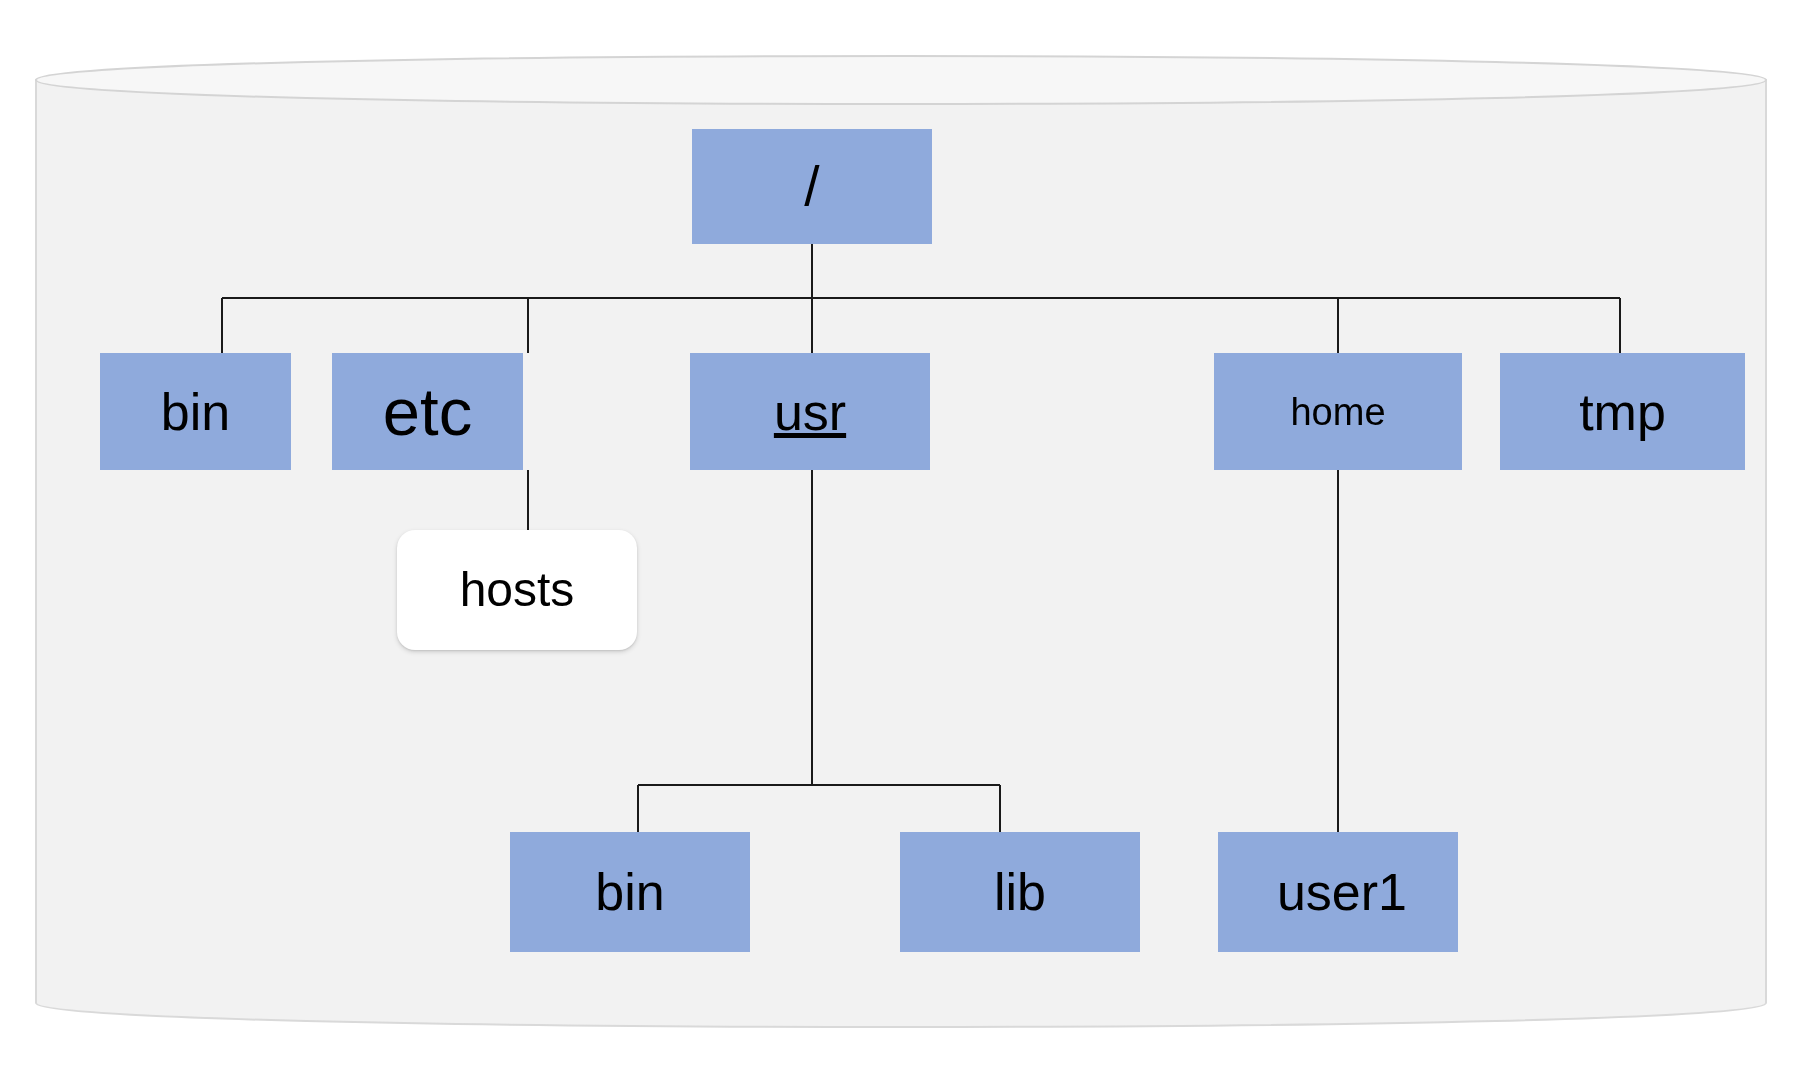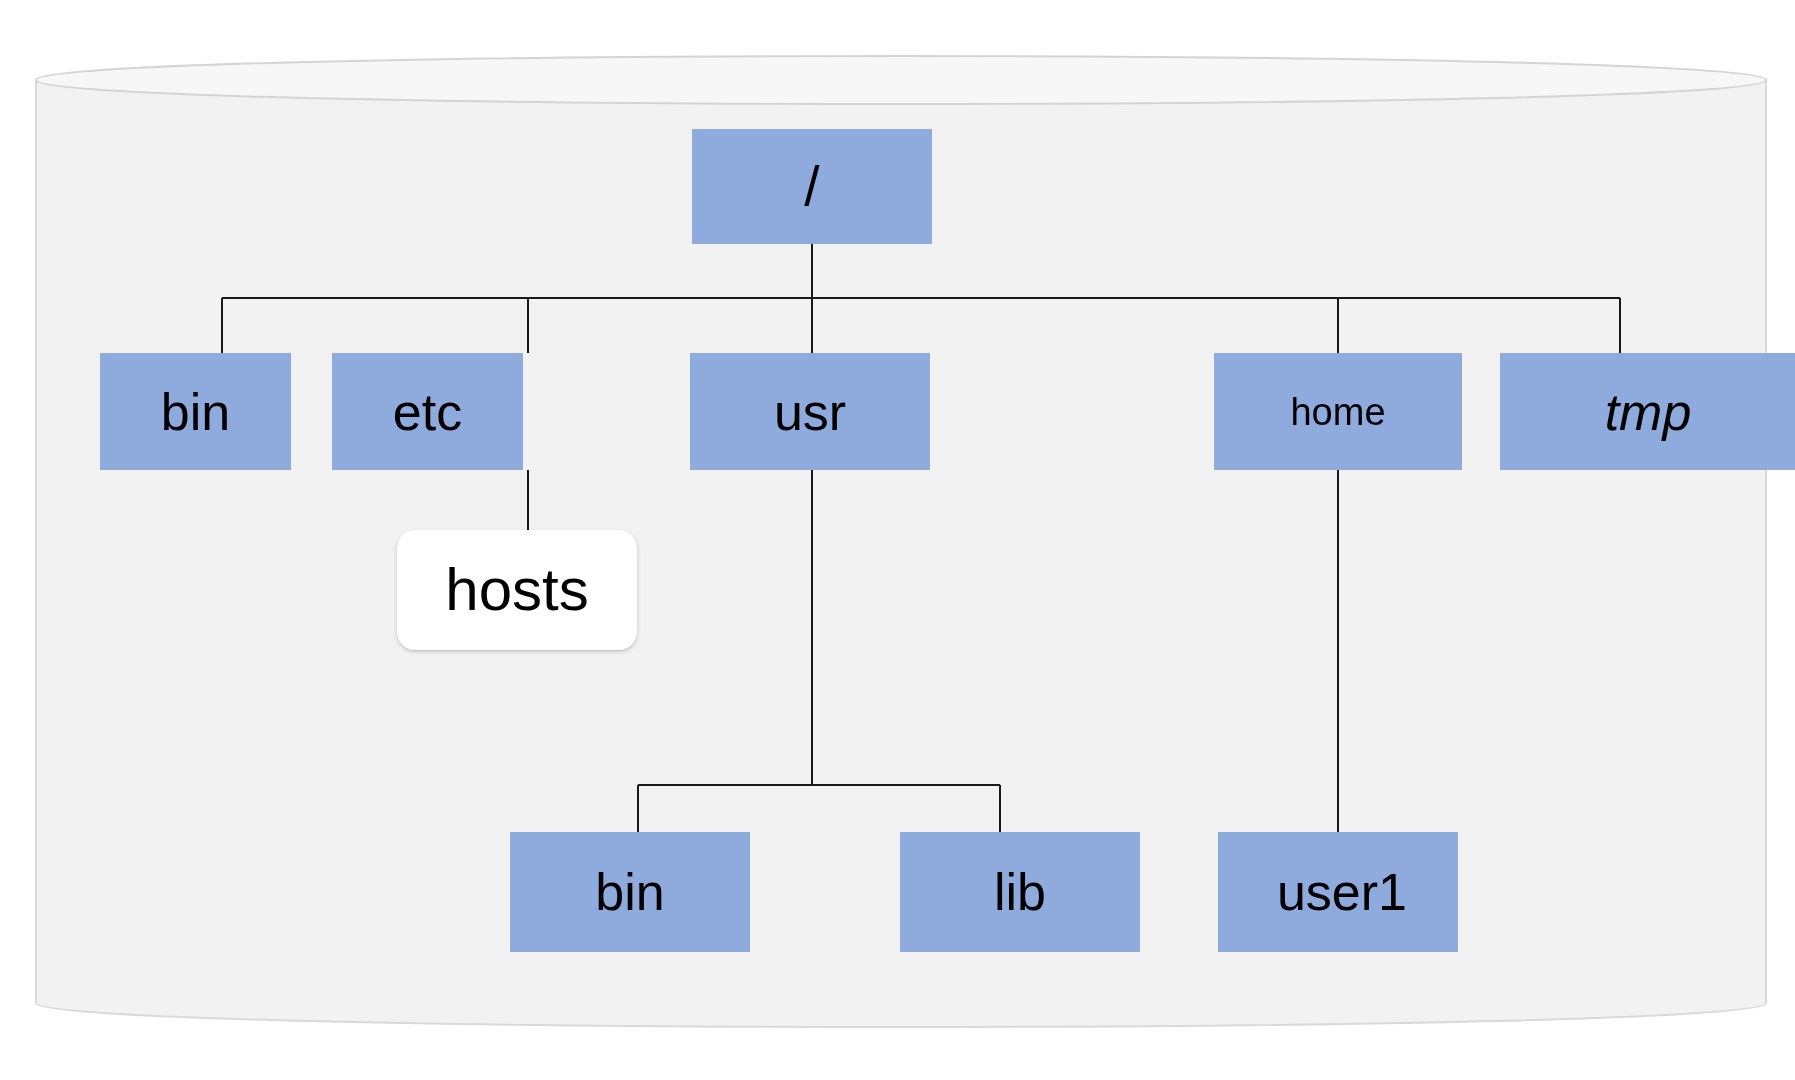--- a/index.html
+++ b/index.html
@@ -103,7 +103,7 @@
   </div>
 
   <div class="node node-dir" style="left:332px; top:353px; width:191px; height:117px;">
-    <span class="node-label" style="font-size:52px;">etc</span>
+    <span class="node-label" style="font-size:67px;">etc</span>
   </div>
 
   <div class="node node-dir" style="left:690px; top:353px; width:240px; height:117px;">

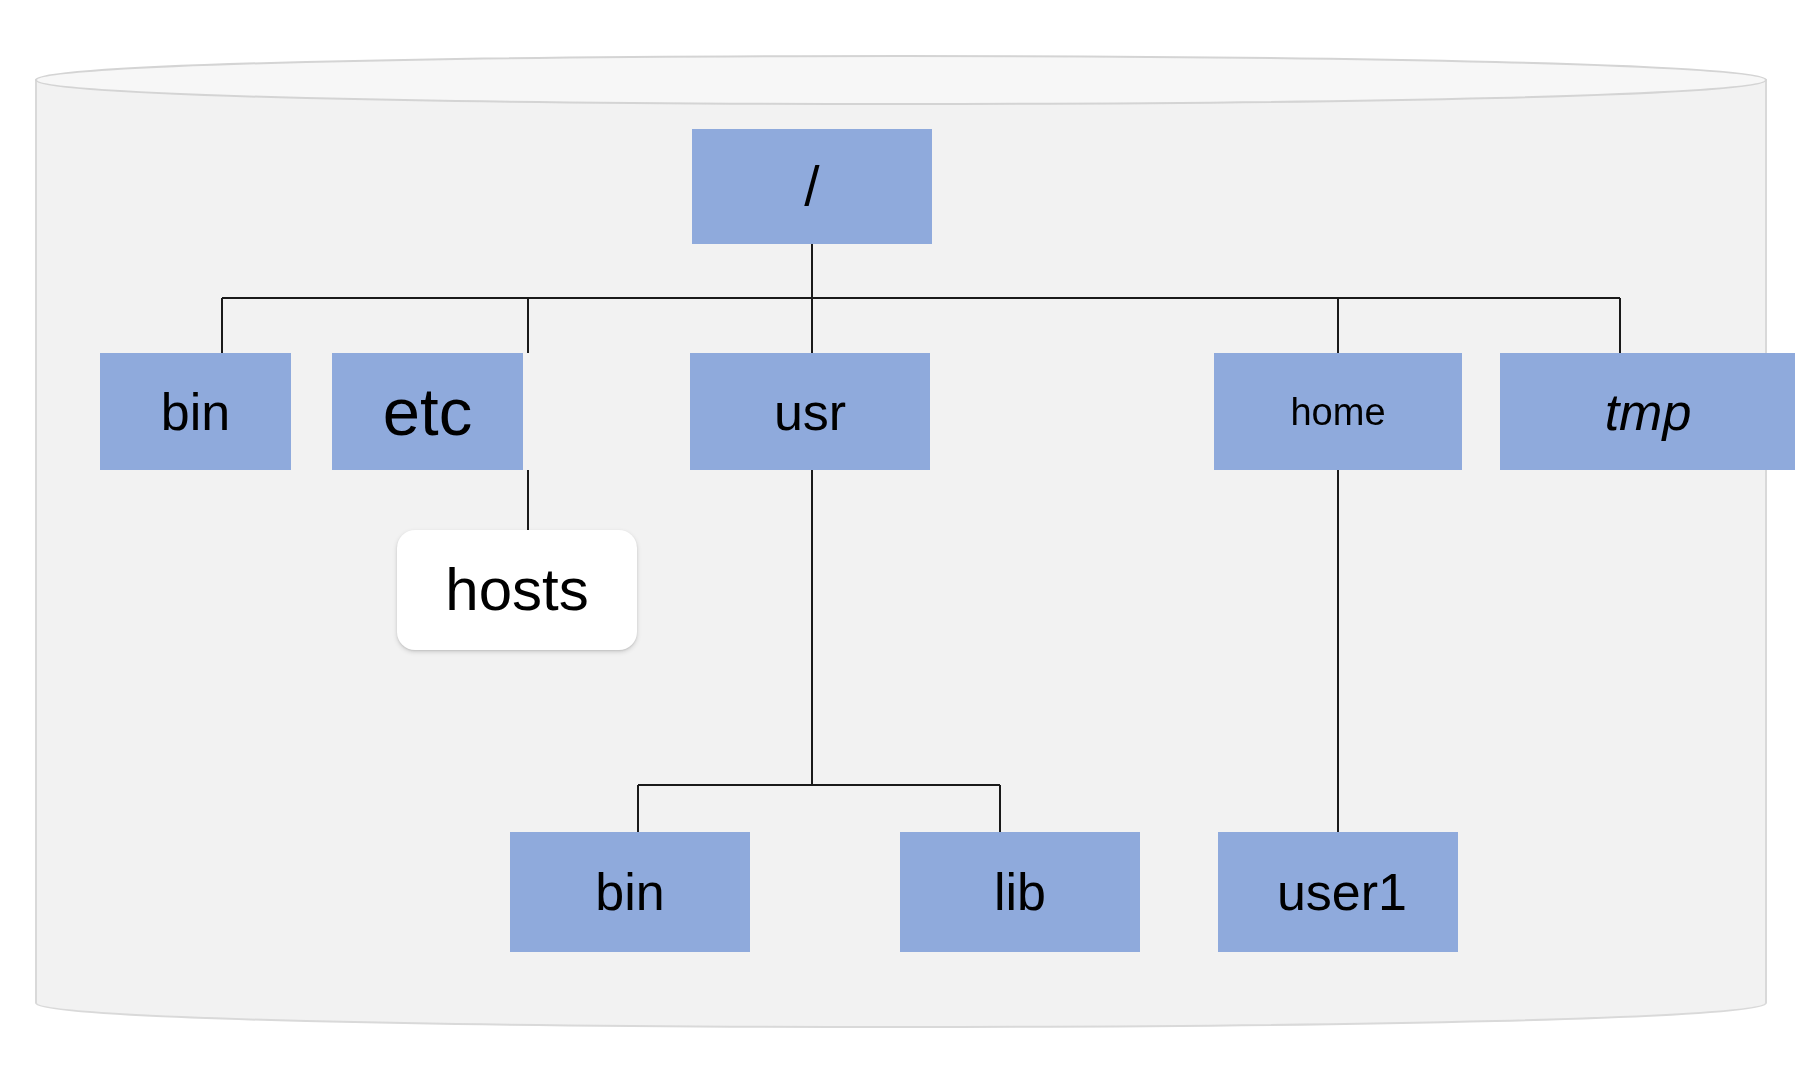--- a/index.html
+++ b/index.html
@@ -106,7 +106,7 @@
     <span class="node-label" style="font-size:67px;">etc</span>
   </div>
 
-  <div class="node node-dir" style="left:690px; top:353px; width:240px; height:117px;">
+  <div class="node node-dir" style="left:690px; top:353px; width:240px; height:117px;text-decoration:underline;">
     <span class="node-label" style="font-size:52px;">usr</span>
   </div>
 

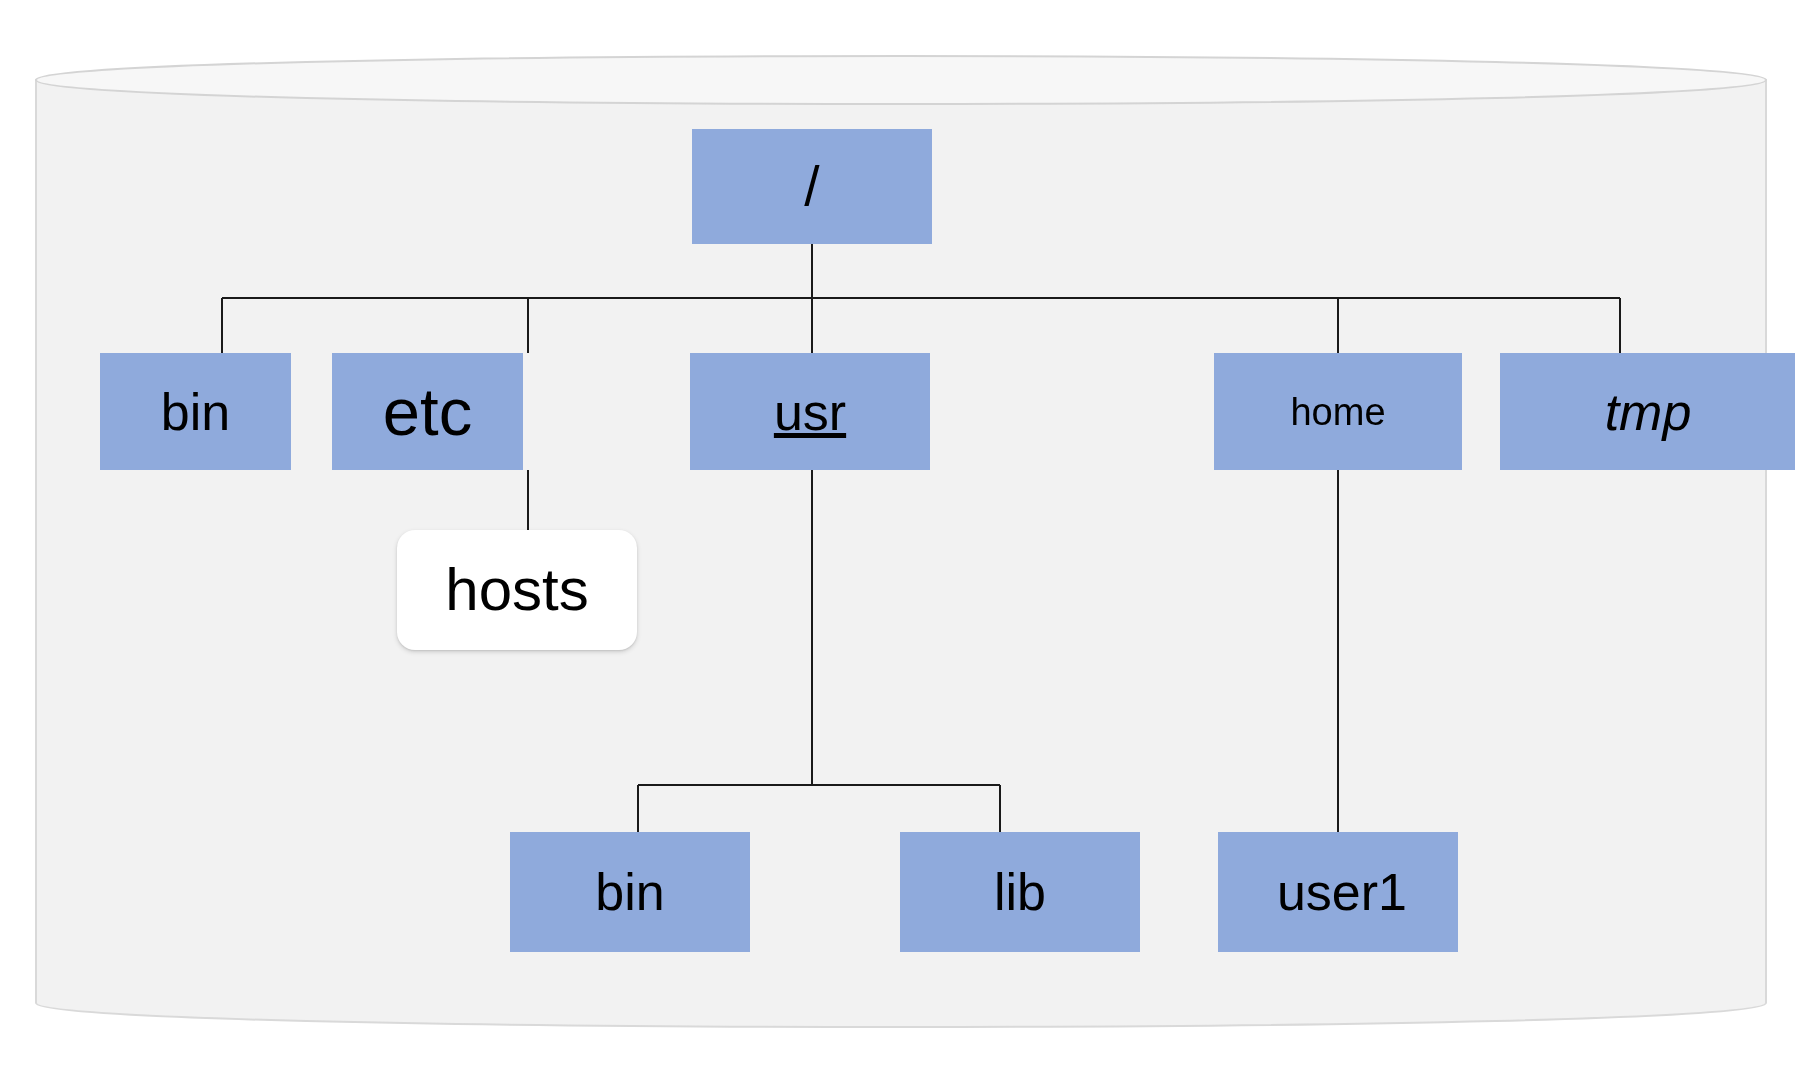--- a/index.html
+++ b/index.html
@@ -114,7 +114,7 @@
     <span class="node-label" style="font-size:38px;">home</span>
   </div>
 
-  <div class="node node-dir" style="left:1500px; top:353px; width:296px; height:117px;font-style:italic;">
+  <div class="node node-dir" style="left:1500px; top:353px; width:245px; height:117px;">
     <span class="node-label" style="font-size:52px;">tmp</span>
   </div>
 

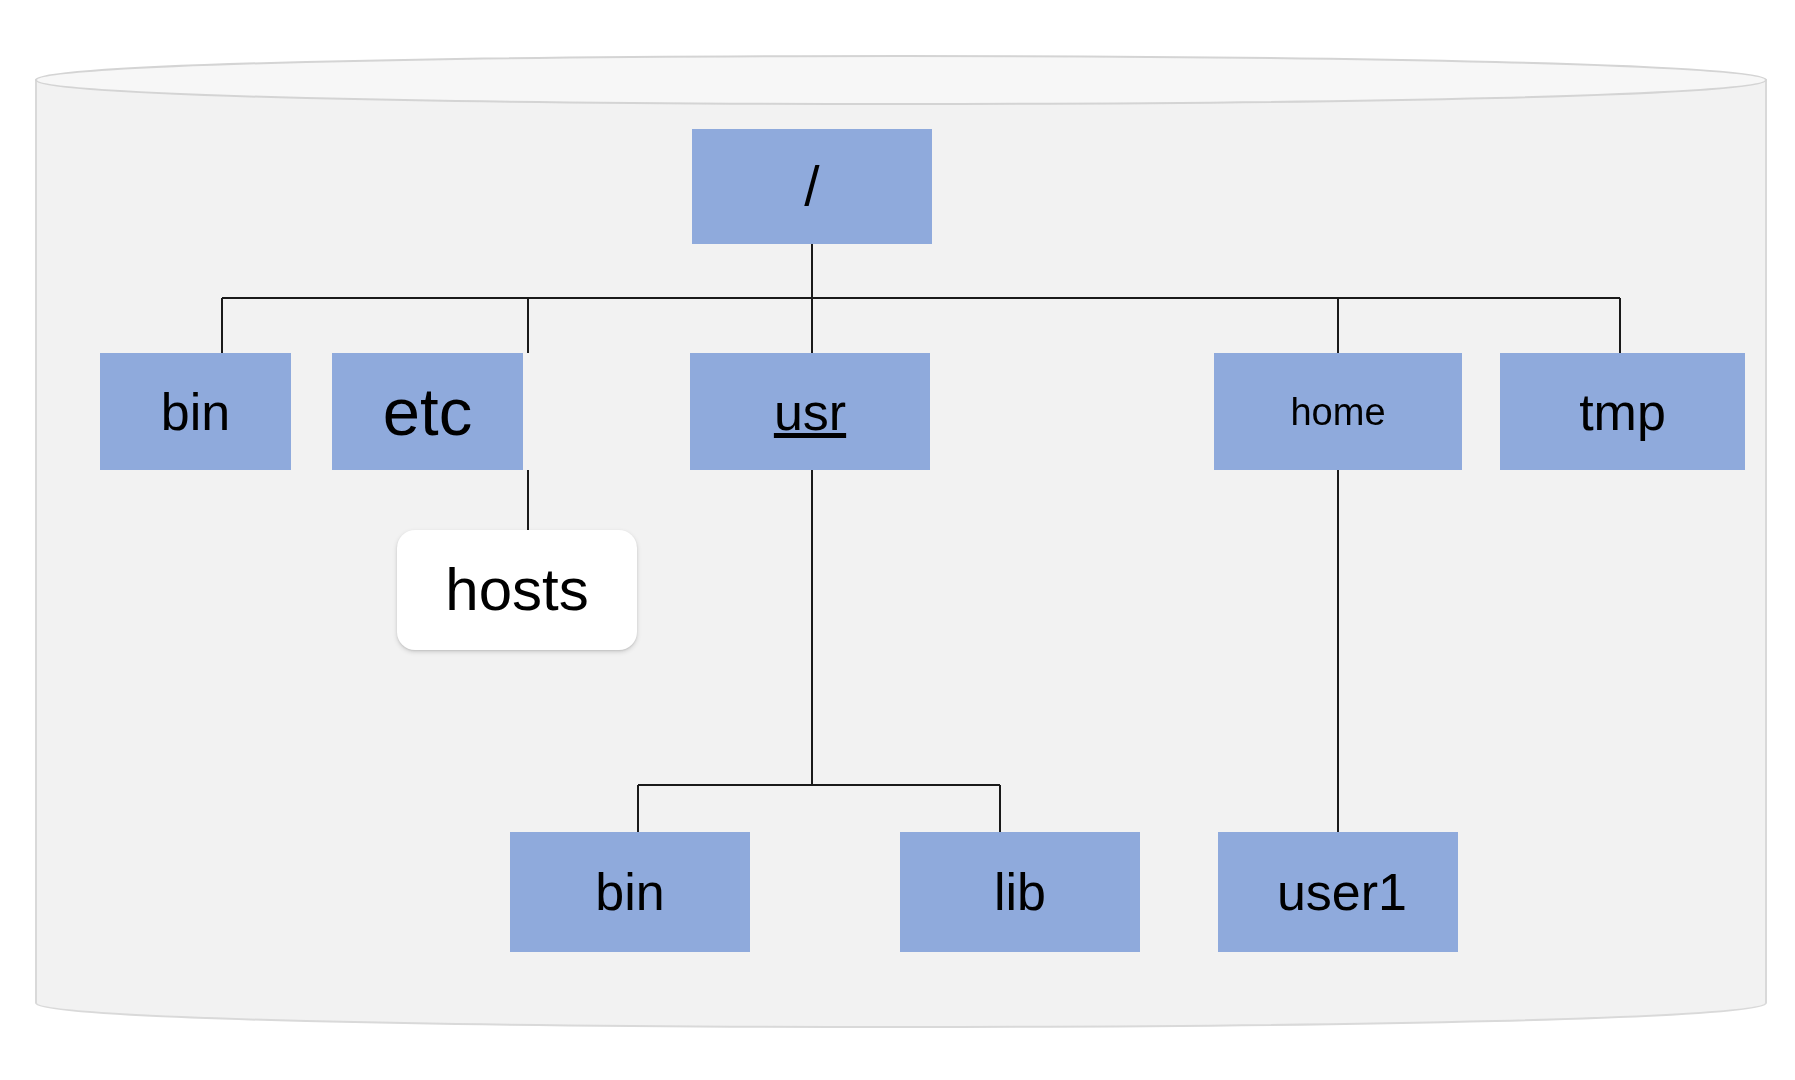--- a/index.html
+++ b/index.html
@@ -119,7 +119,7 @@
   </div>
 
   <div class="node node-file" style="left:397px; top:530px; width:240px; height:120px;">
-    <span class="node-label" style="font-size:60px;">hosts</span>
+    <span class="node-label" style="font-size:48px;">hosts</span>
   </div>
 
   <div class="node node-dir" style="left:510px; top:832px; width:240px; height:120px;">

